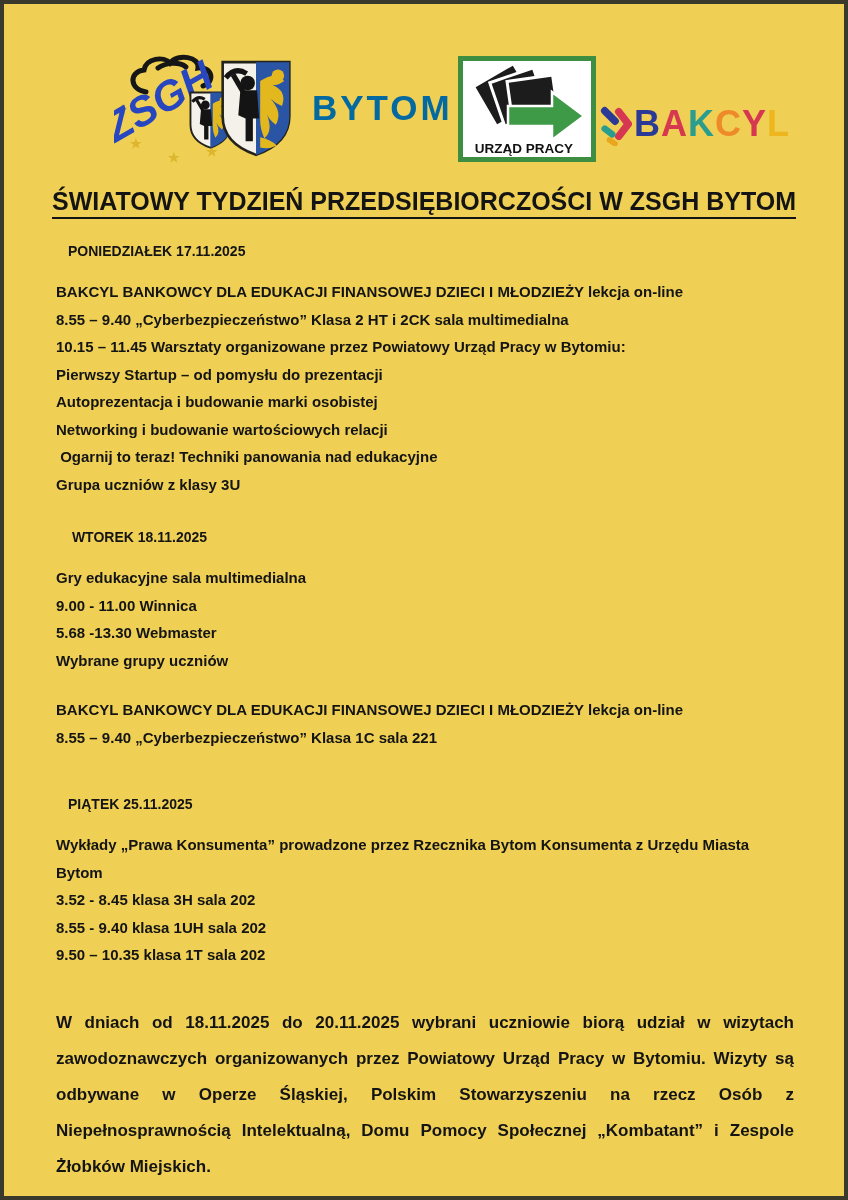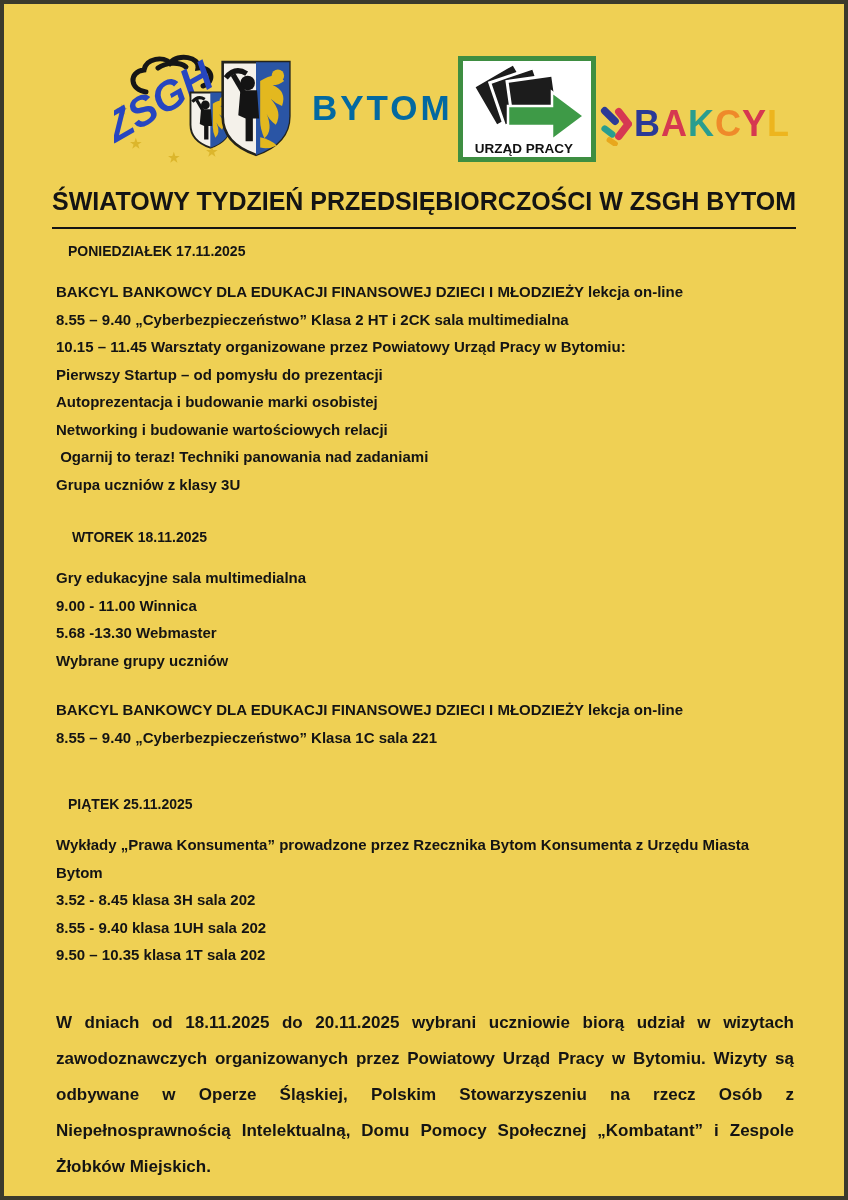--- a/index.html
+++ b/index.html
@@ -23,7 +23,7 @@
     position:absolute;top:166px;left:0;right:0;text-align:center;
     font-size:25px;font-weight:bold;
   }
-  .title span{border-bottom:2.5px solid #141414;padding-bottom:12px;}
+  .title span{border-bottom:2.5px solid #141414;padding-bottom:2px;}
   .content{position:absolute;top:222px;left:52px;right:50px;}
   .sec-h{font-size:14px;font-weight:bold;margin:12px;line-height:26px;white-space:pre-wrap;}
   .sec-body{margin:14px 0 0 0;}

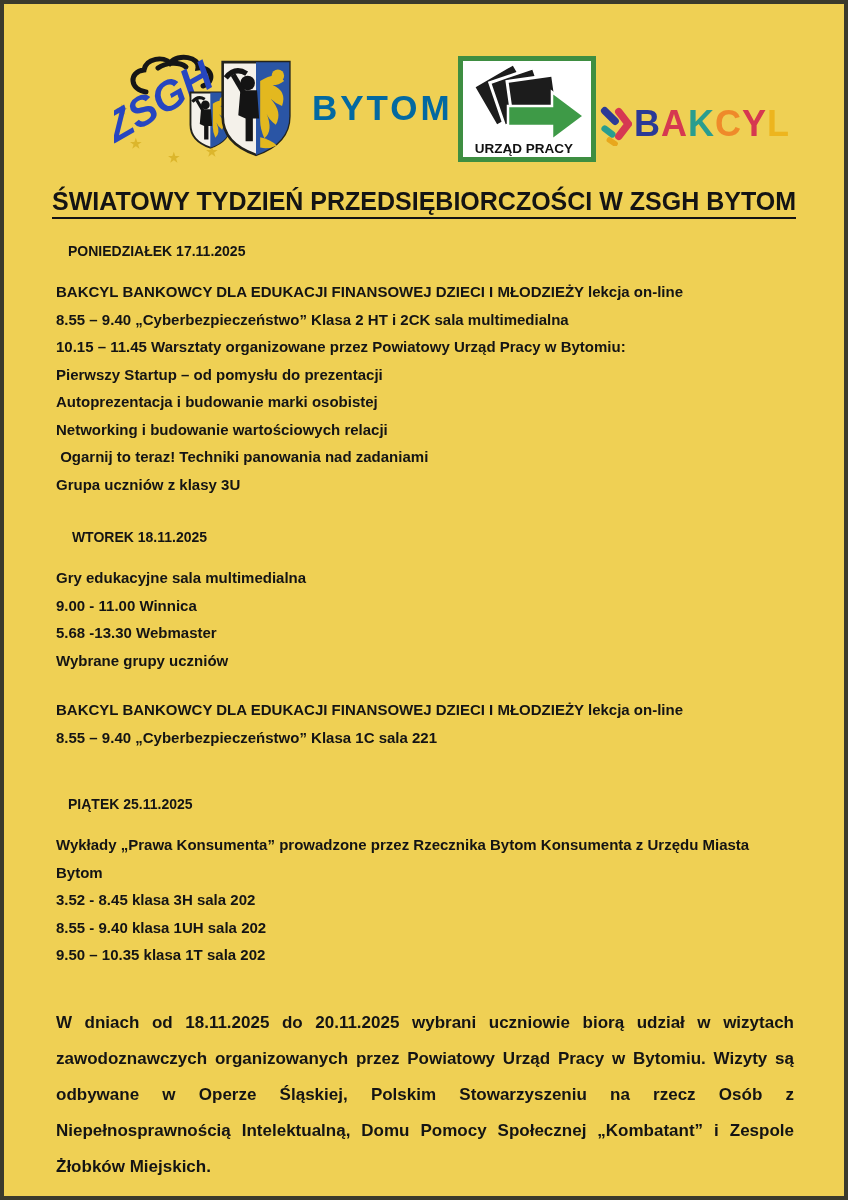--- a/index.html
+++ b/index.html
@@ -123,7 +123,7 @@
         <p class="line">Pierwszy Startup – od pomysłu do prezentacji</p>
         <p class="line">Autoprezentacja i budowanie marki osobistej</p>
         <p class="line">Networking i budowanie wartościowych relacji</p>
-        <p class="line"> Ogarnij to teraz! Techniki panowania nad zadaniami</p>
+        <p class="line"> Ogarnij to teraz! Techniki panowania nad edukacyjne</p>
         <p class="line">Grupa uczniów z klasy 3U</p>
       </div>
     </div>

